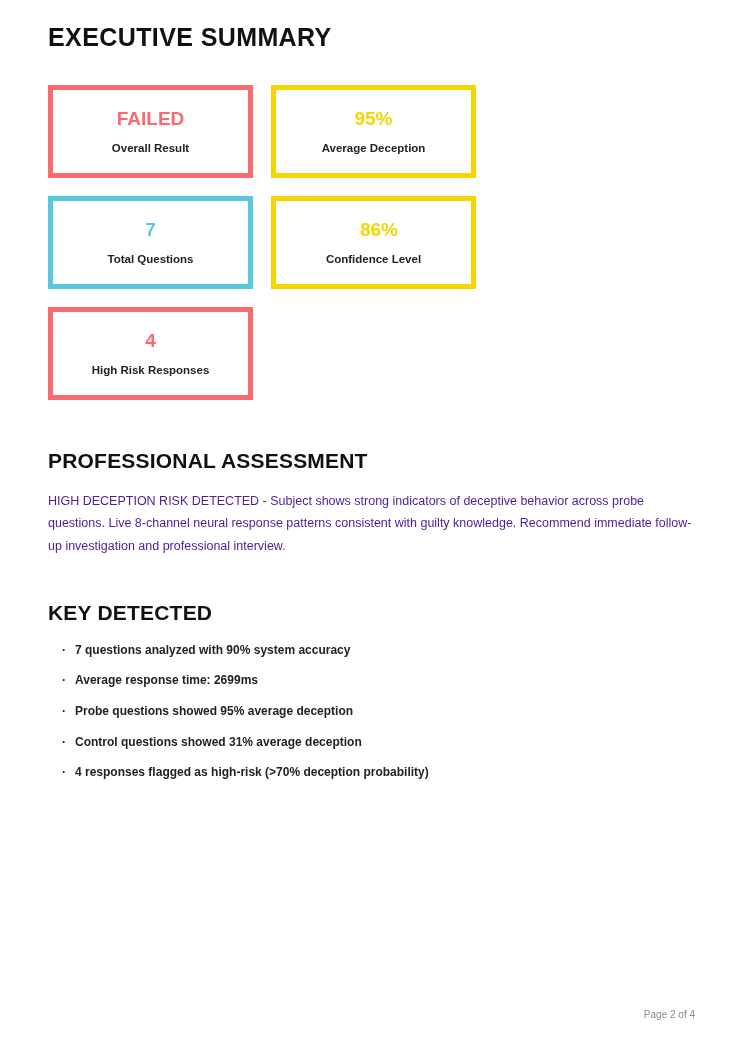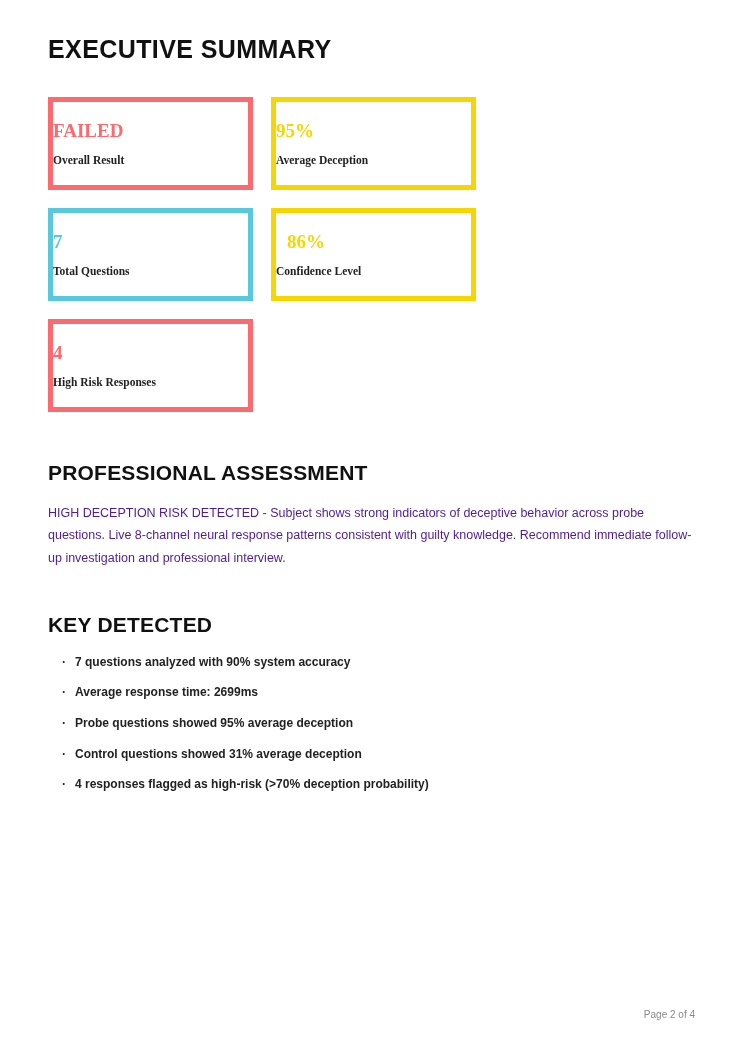--- a/index.html
+++ b/index.html
@@ -28,7 +28,7 @@
     letter-spacing: 0.4px;
     color: #111111;
     margin: 0;
-    padding-top: 34px;
+    padding-top: 22px;
     line-height: 1.2;
   }
   .cards {

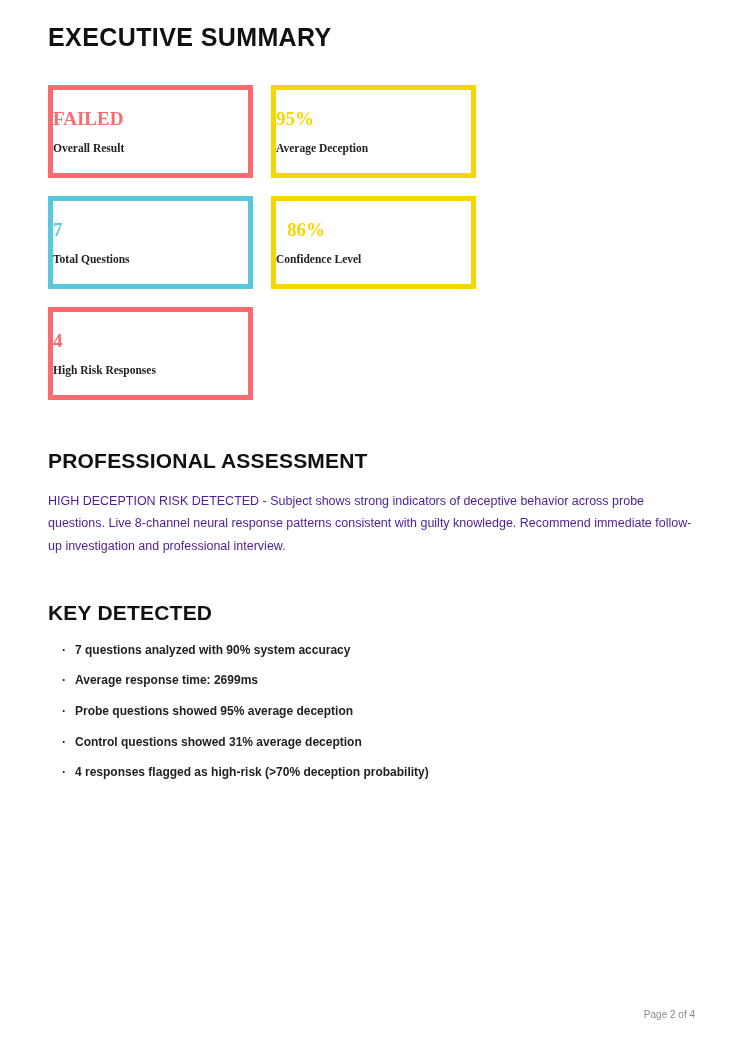--- a/index.html
+++ b/index.html
@@ -46,9 +46,8 @@
     background: #ffffff;
     display: flex;
     flex-direction: column;
-    align-items: flex-start;
+    align-items: center;
     justify-content: center;
-    font-family: Liberation Serif, serif;
   }
   .card-value {
     font-size: 19px;

